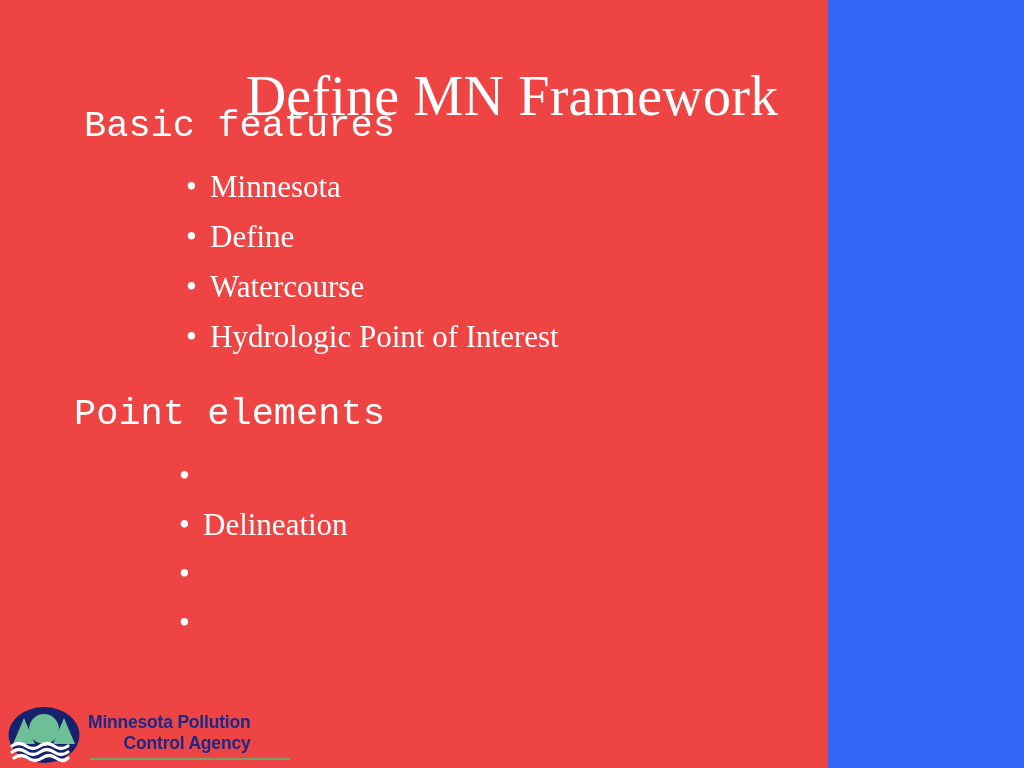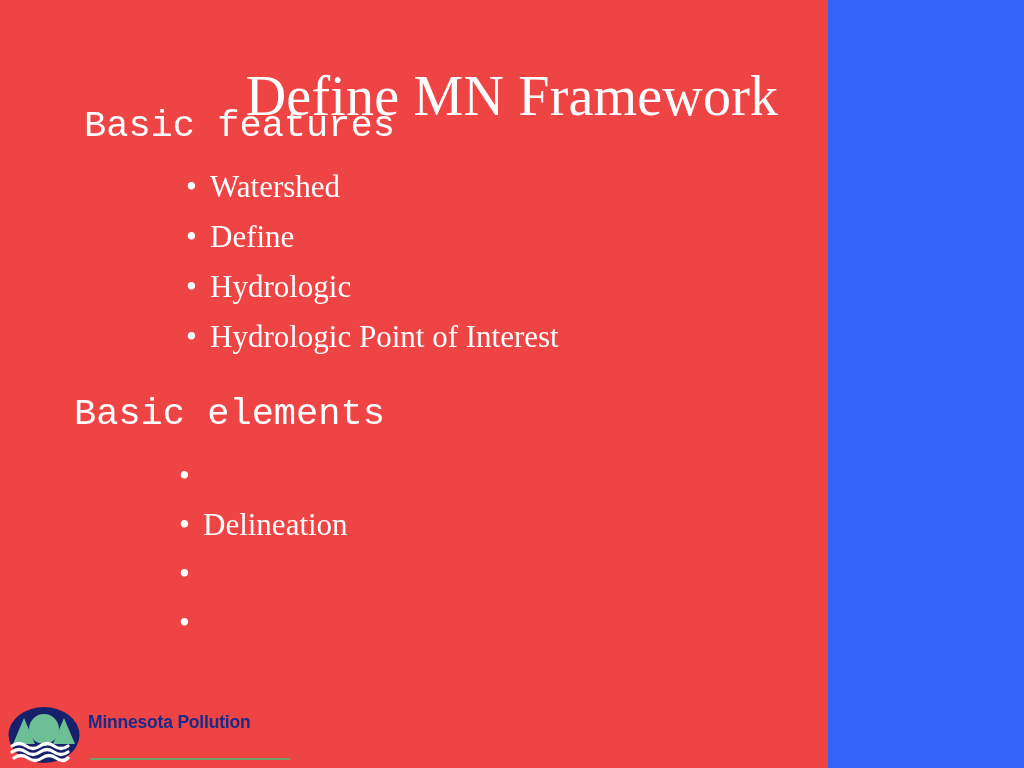--- a/index.html
+++ b/index.html
@@ -155,7 +155,7 @@
       <ul class="bullet-list">
         <li class="bullet-item">
           <span class="bullet-dot">•</span>
-          <span class="bullet-text">Watershed</span>
+          <span class="bullet-text">Minnesota</span>
         </li>
         <li class="bullet-item">
           <span class="bullet-dot">•</span>

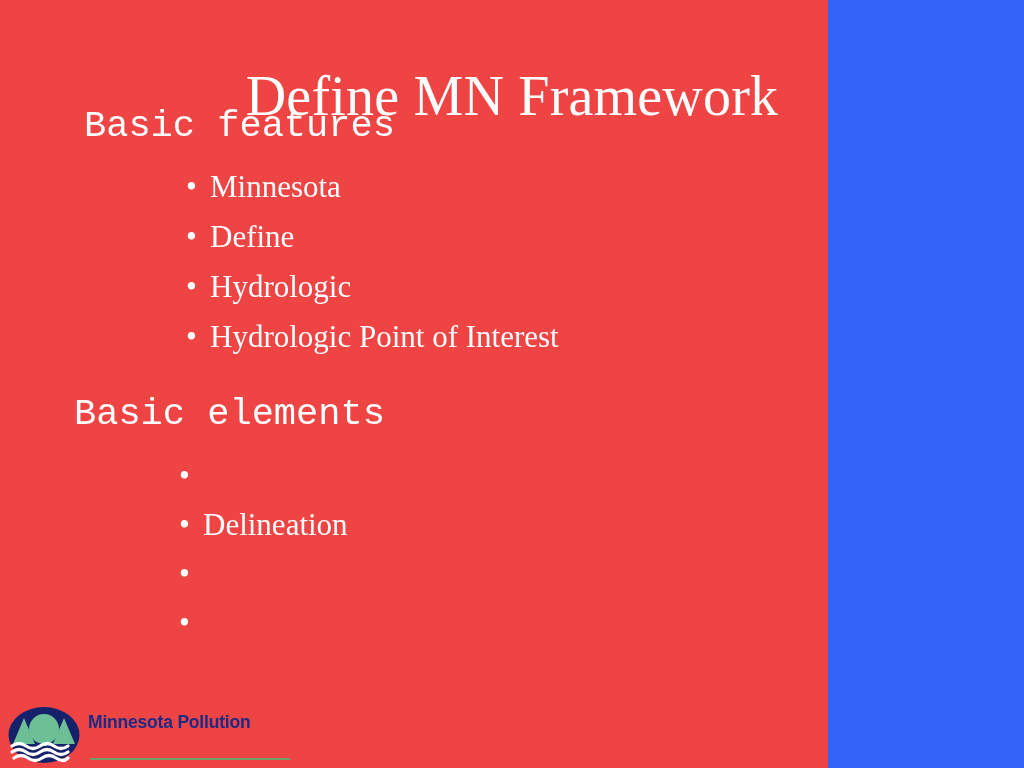--- a/index.html
+++ b/index.html
@@ -163,7 +163,7 @@
         </li>
         <li class="bullet-item">
           <span class="bullet-dot">•</span>
-          <span class="bullet-text">Hydrologic</span>
+          <span class="bullet-text">Watercourse</span>
         </li>
         <li class="bullet-item">
           <span class="bullet-dot">•</span>

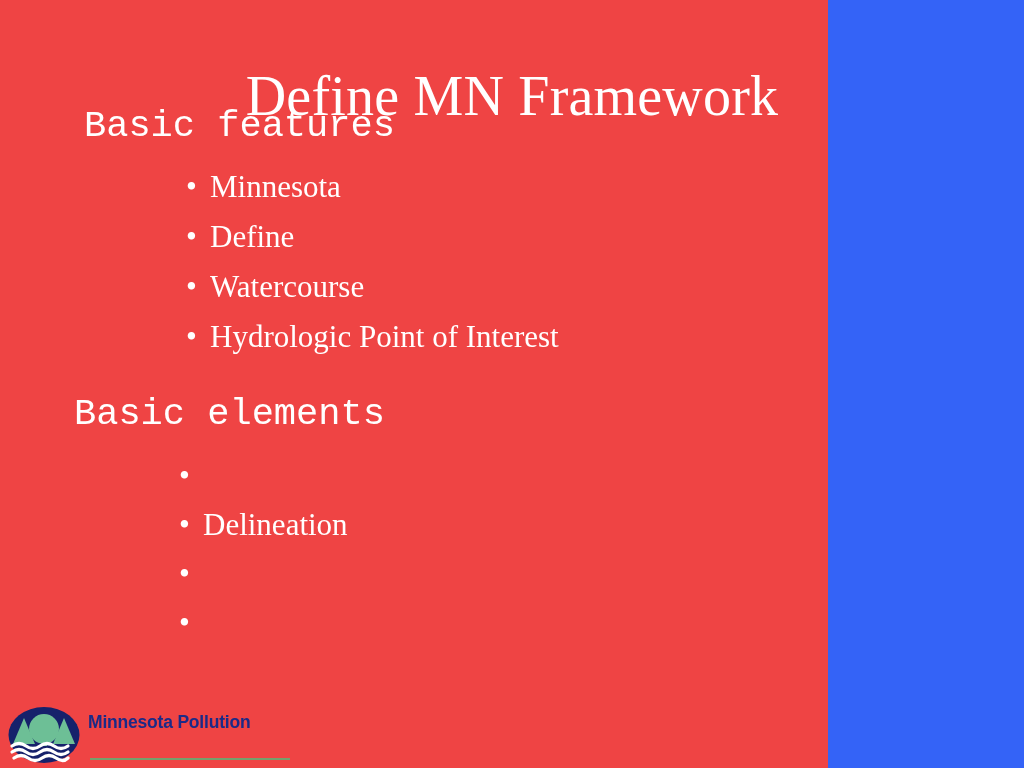--- a/index.html
+++ b/index.html
@@ -173,7 +173,7 @@
     </div>
 
     <div class="group group-2">
-      <div class="group-heading">Basic elements</div>
+      <div class="group-heading">Point elements</div>
       <ul class="bullet-list">
         <li class="bullet-item">
           <span class="bullet-dot">•</span>

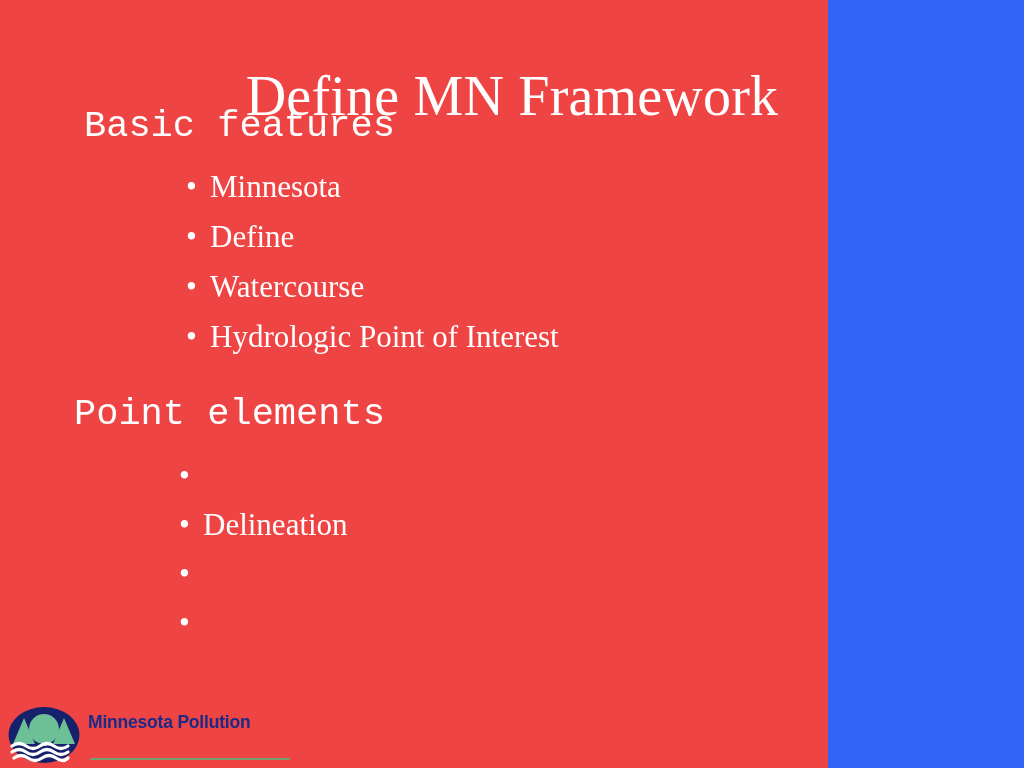--- a/index.html
+++ b/index.html
@@ -216,6 +216,7 @@
     </div>
     <div class="logo-text">
       <div>Minnesota Pollution</div>
+      <div>Control Agency</div>
     </div>
     <div class="logo-rule"></div>
   </div>

